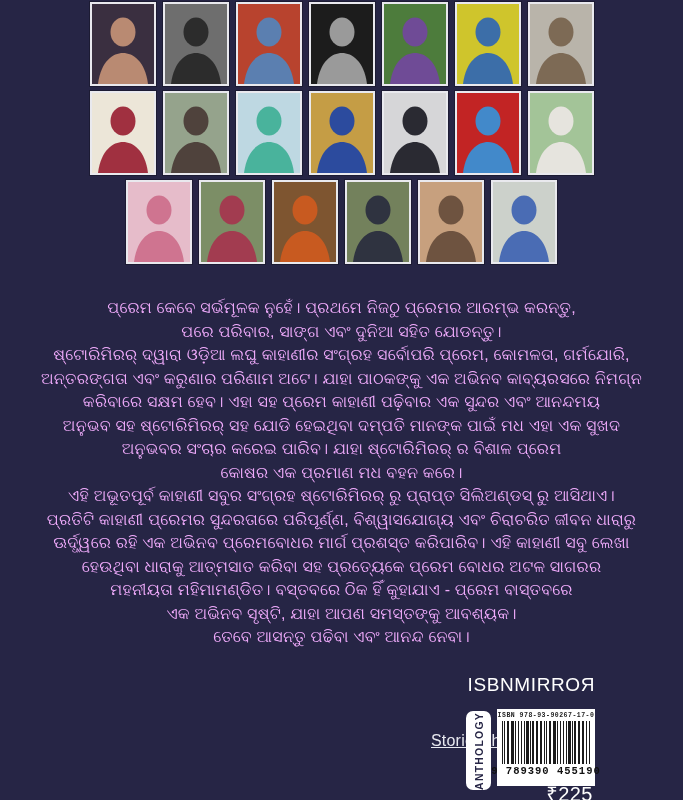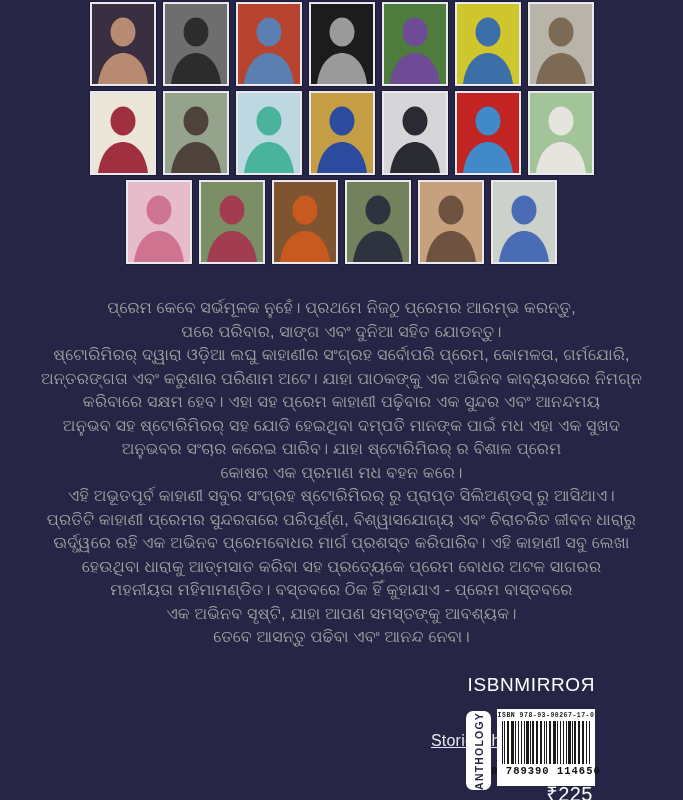--- a/index.html
+++ b/index.html
@@ -21,7 +21,7 @@
   
   .blurb{
     position:absolute;top:296px;left:30px;right:30px;
-    text-align:center;color:#a3a3a3;font-size:16px;line-height:23.5px;
+    text-align:center;color:#f0abfc;font-size:16px;line-height:23.5px;
     letter-spacing:.2px;
   }
   .bline{white-space:nowrap;}

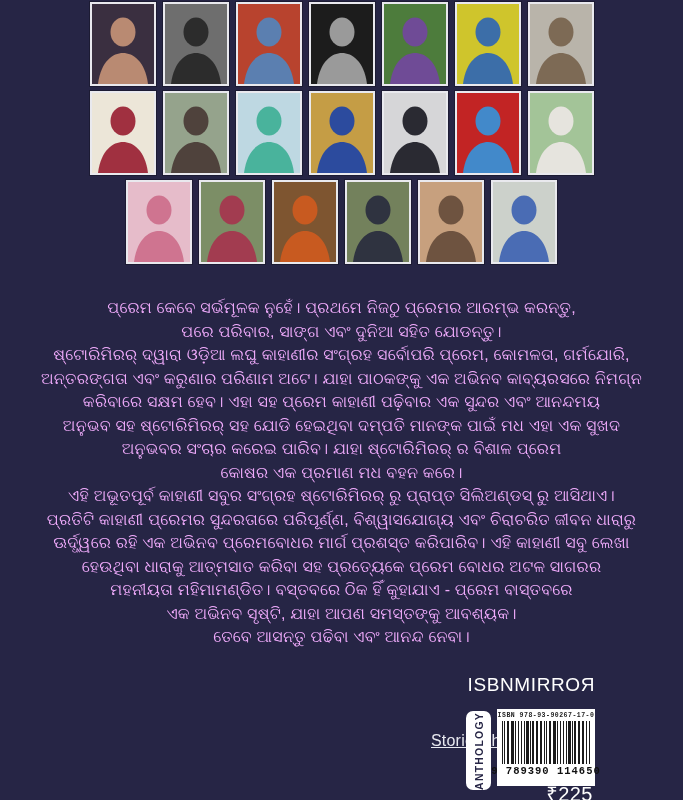--- a/index.html
+++ b/index.html
@@ -257,7 +257,7 @@
         <span style="width:1px;margin-right:1px"></span>
         <span style="width:1px;margin-left:1px"></span>
       </div>
-    <div class="isbn-num">9 789390 114650</div>
+    <div class="isbn-num">9 789390 455190</div>
   </div>
 
   <div class="price">₹225</div>

